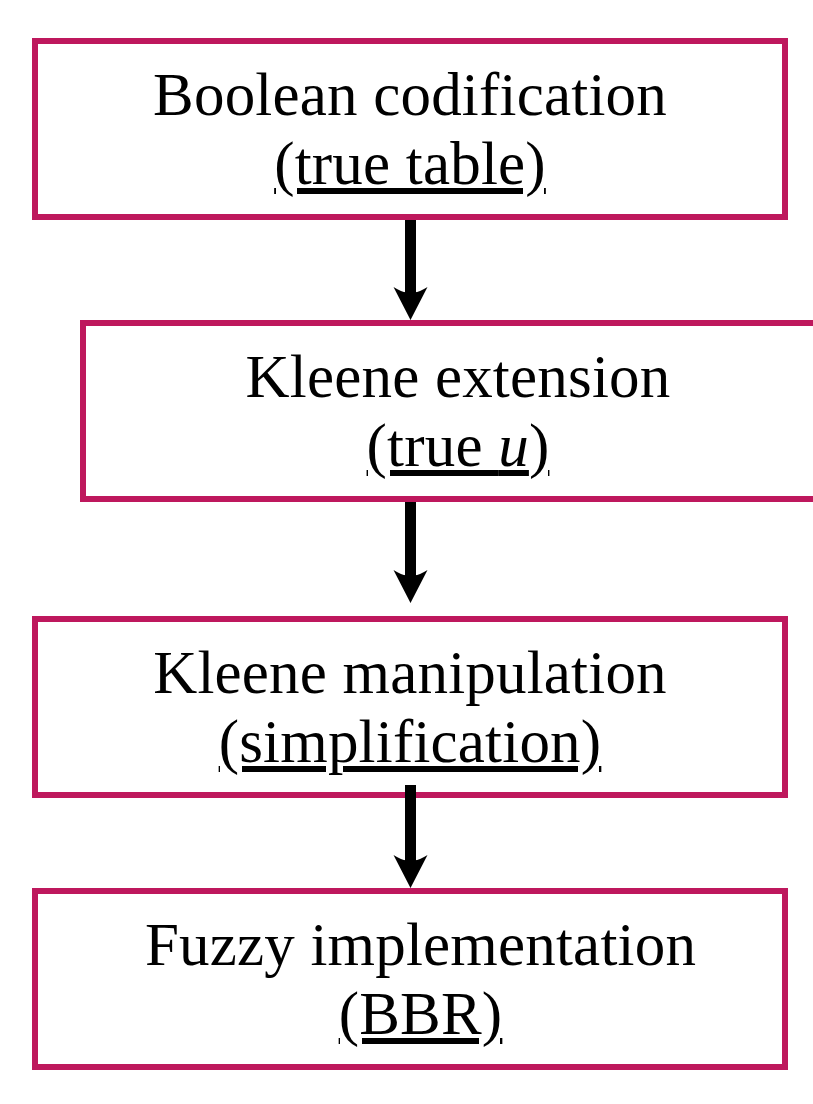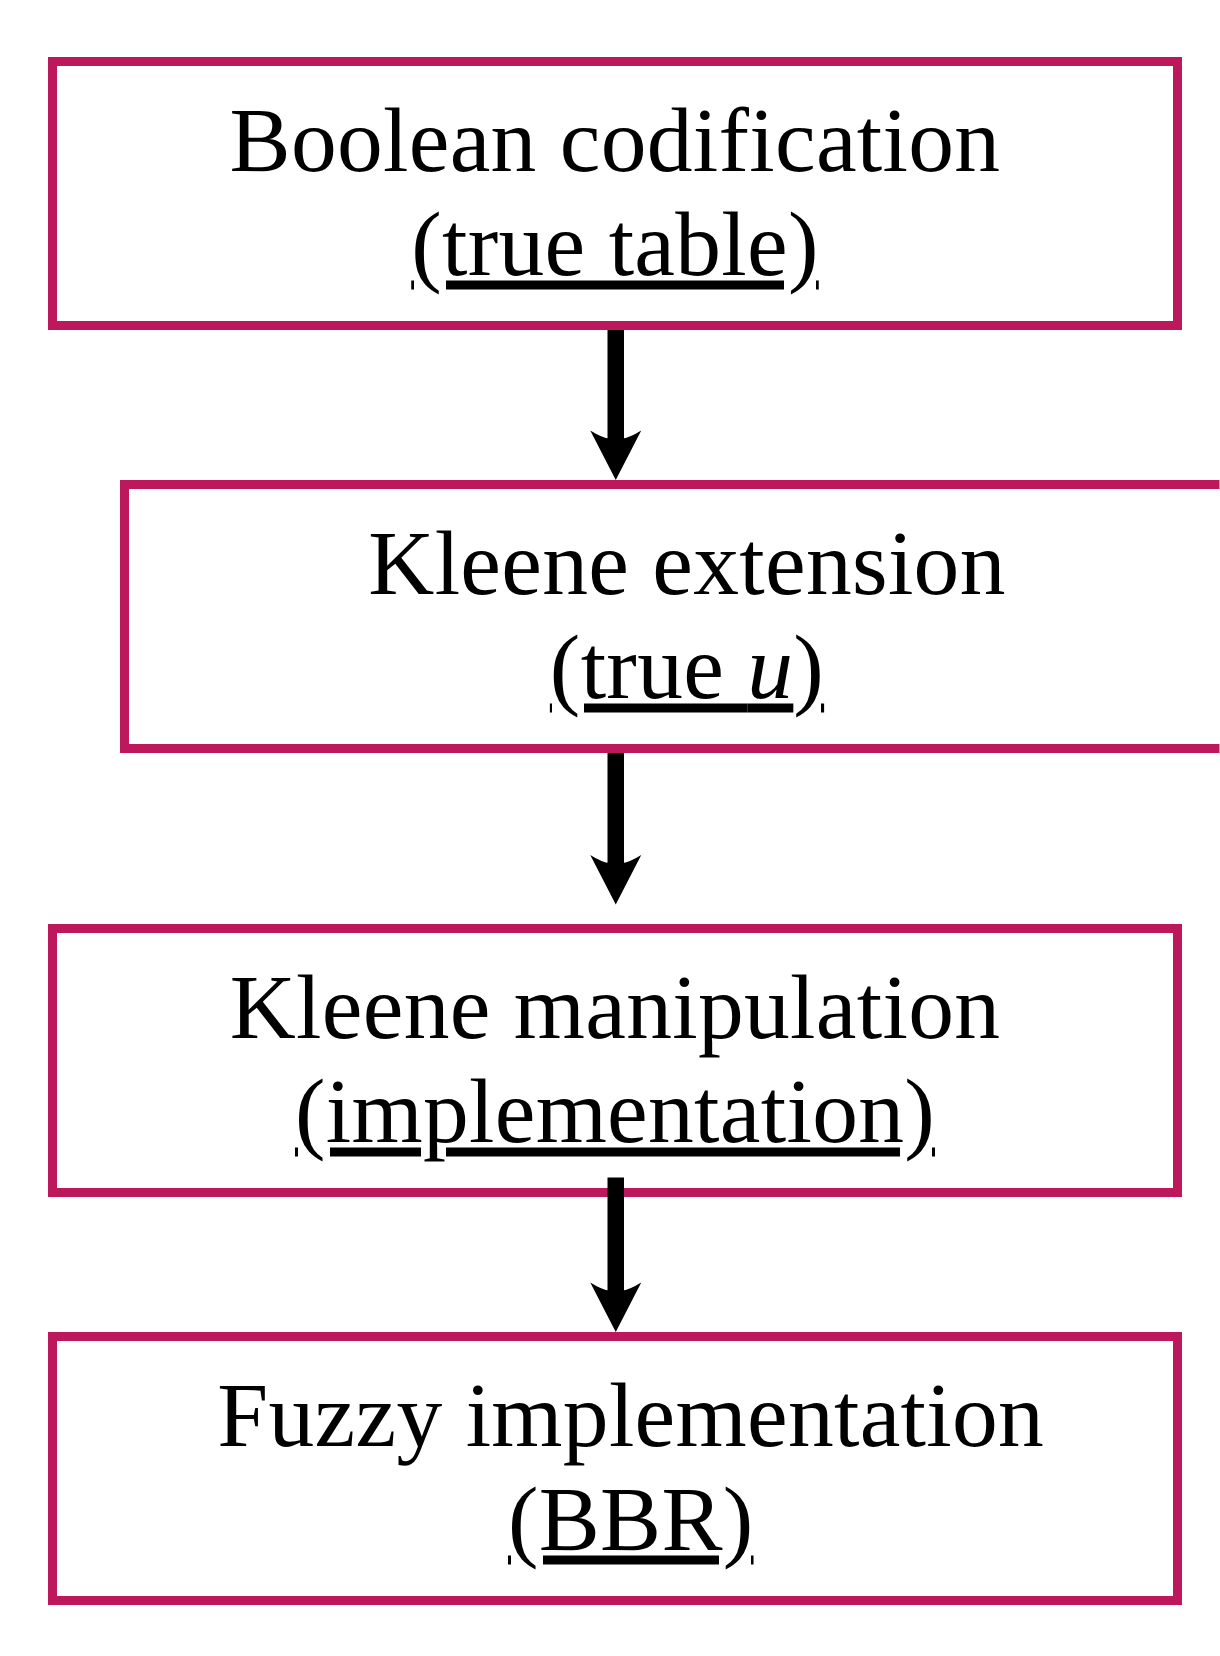--- a/index.html
+++ b/index.html
@@ -110,7 +110,7 @@
 
   <div class="node-box" id="box-2">
     <span class="node-line line-1">Kleene manipulation</span>
-    <span class="node-line line-2"><span>(implementation)</span><span class="mathvar"></span><span></span></span>
+    <span class="node-line line-2"><span>(simplification)</span><span class="mathvar"></span><span></span></span>
   </div>
 
   <div class="connector" id="arrow-2">

